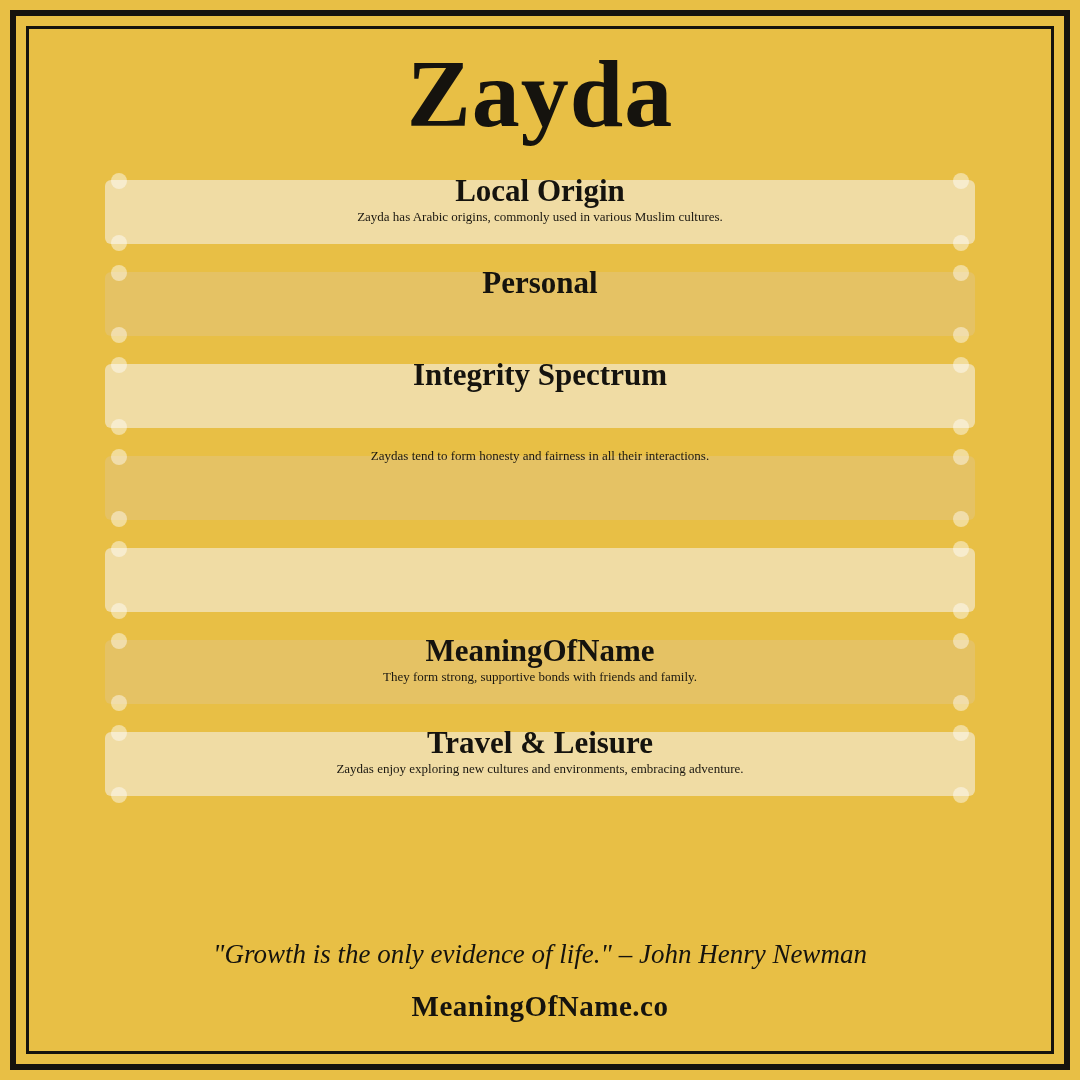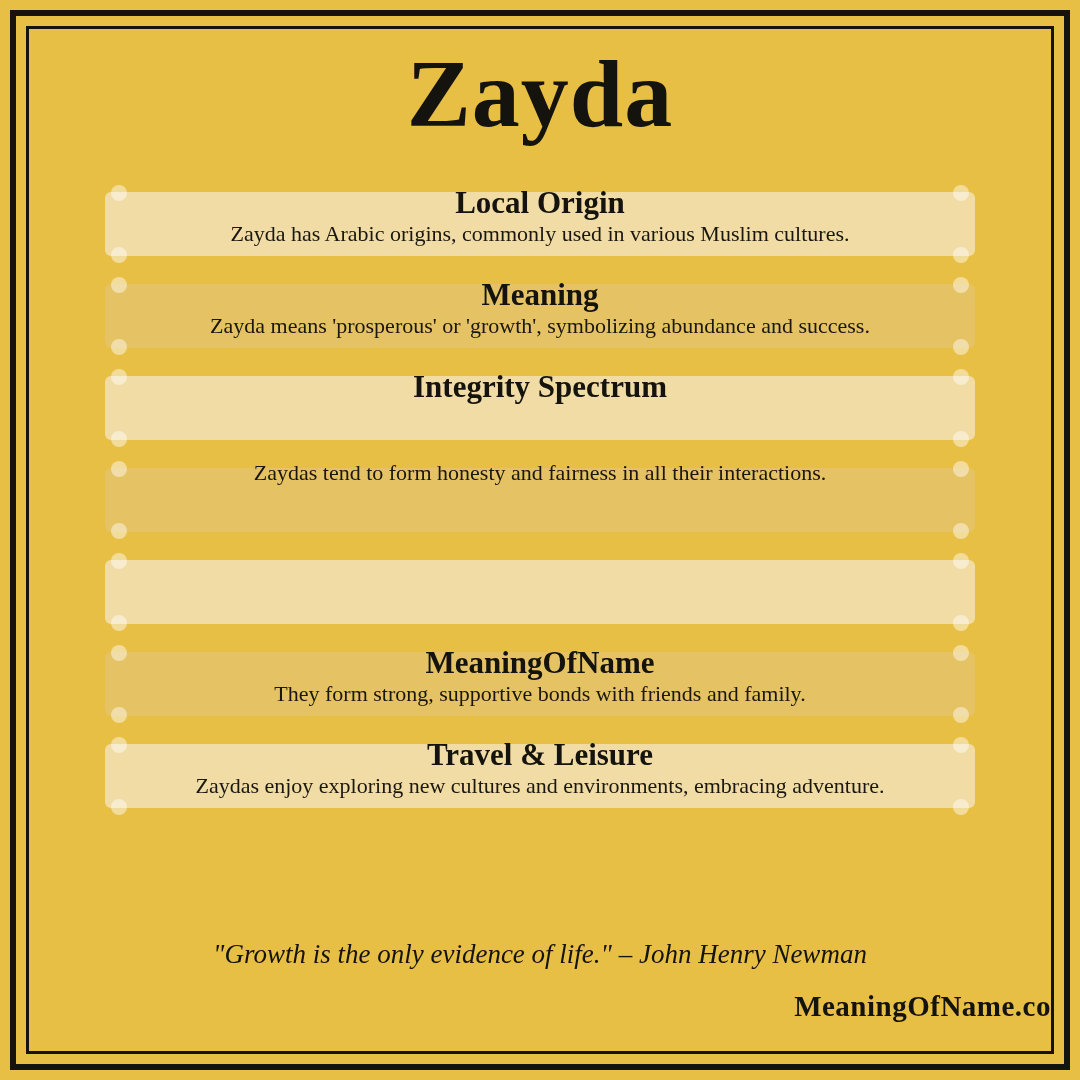--- a/index.html
+++ b/index.html
@@ -59,7 +59,7 @@
     font-family: "Liberation Serif", serif;
   }
   .sections {
-    margin-top: 36px;
+    margin-top: 24px;
     padding: 0 76px;
   }
   .section {

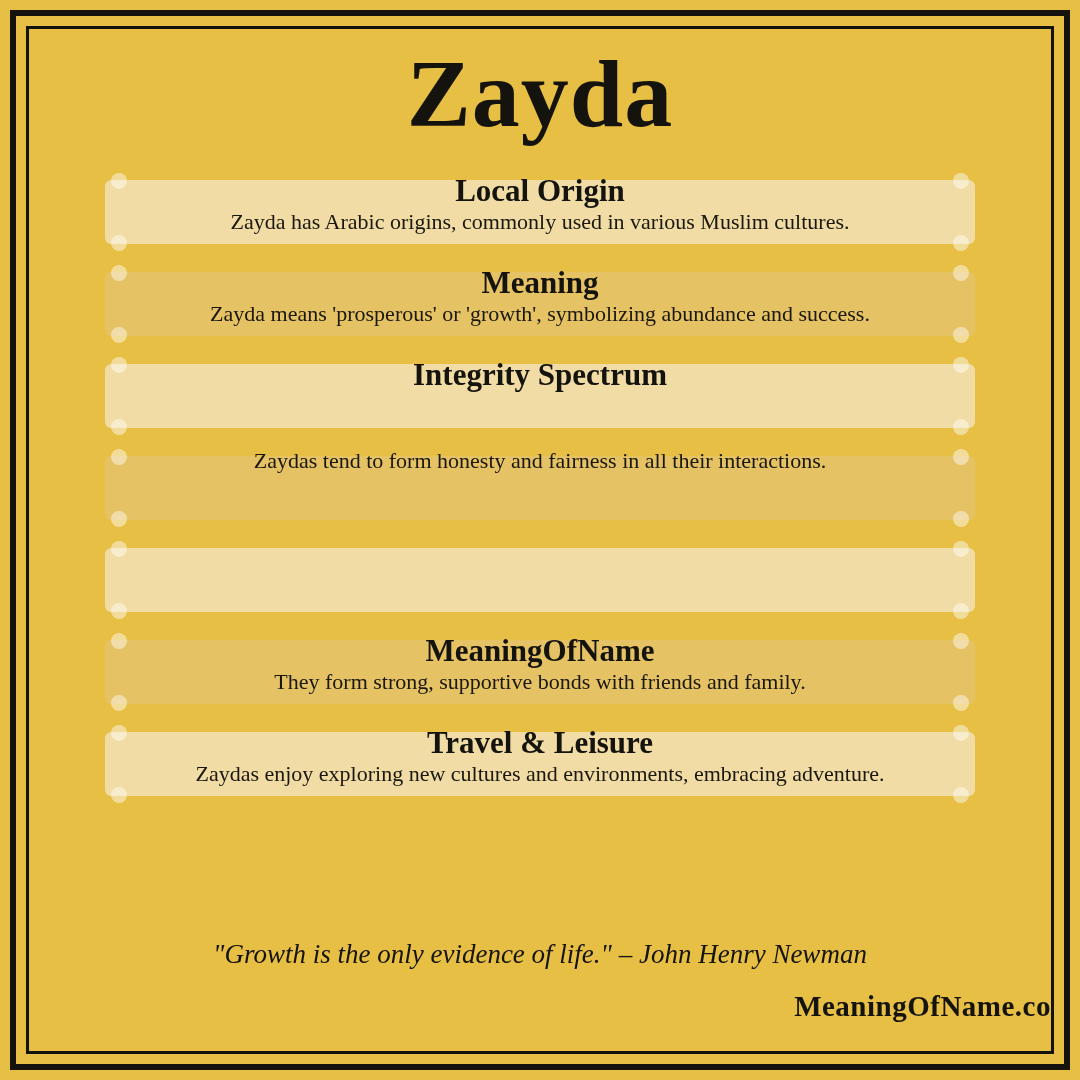--- a/index.html
+++ b/index.html
@@ -105,7 +105,7 @@
     font-family: "Liberation Serif", serif;
   }
   .sec-desc {
-    font-size: 22px;
+    font-size: 13px;
     color: #1a1710;
     line-height: 1.2;
     margin: 0;

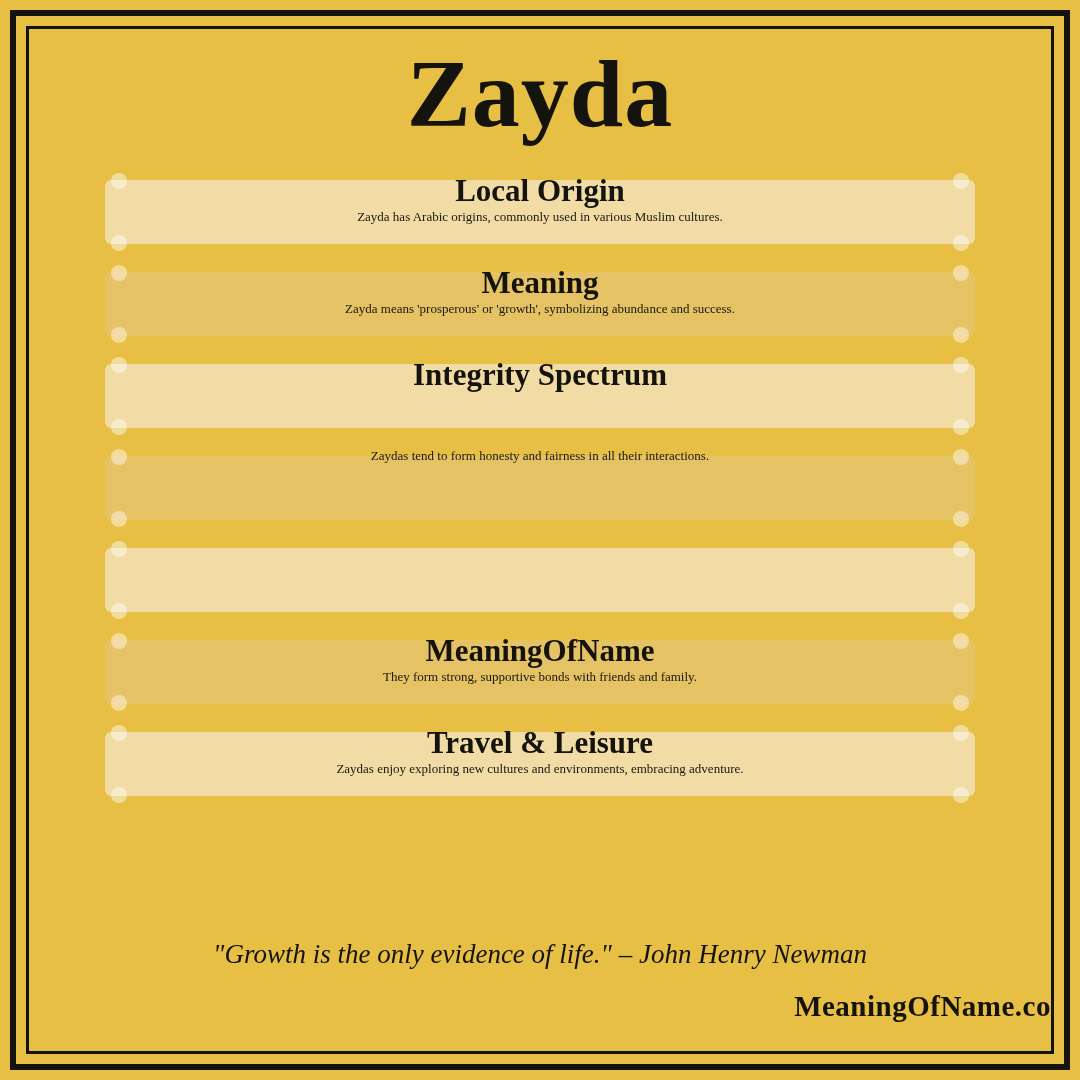--- a/index.html
+++ b/index.html
@@ -166,7 +166,7 @@
         <div class="stud bl"></div>
         <div class="stud br"></div>
         <div class="txt">
-          <p class="sec-title">Meaning</p>
+          <p class="sec-title">Personal</p>
           <p class="sec-desc">Zayda means 'prosperous' or 'growth', symbolizing abundance and success.</p>
         </div>
       </div>

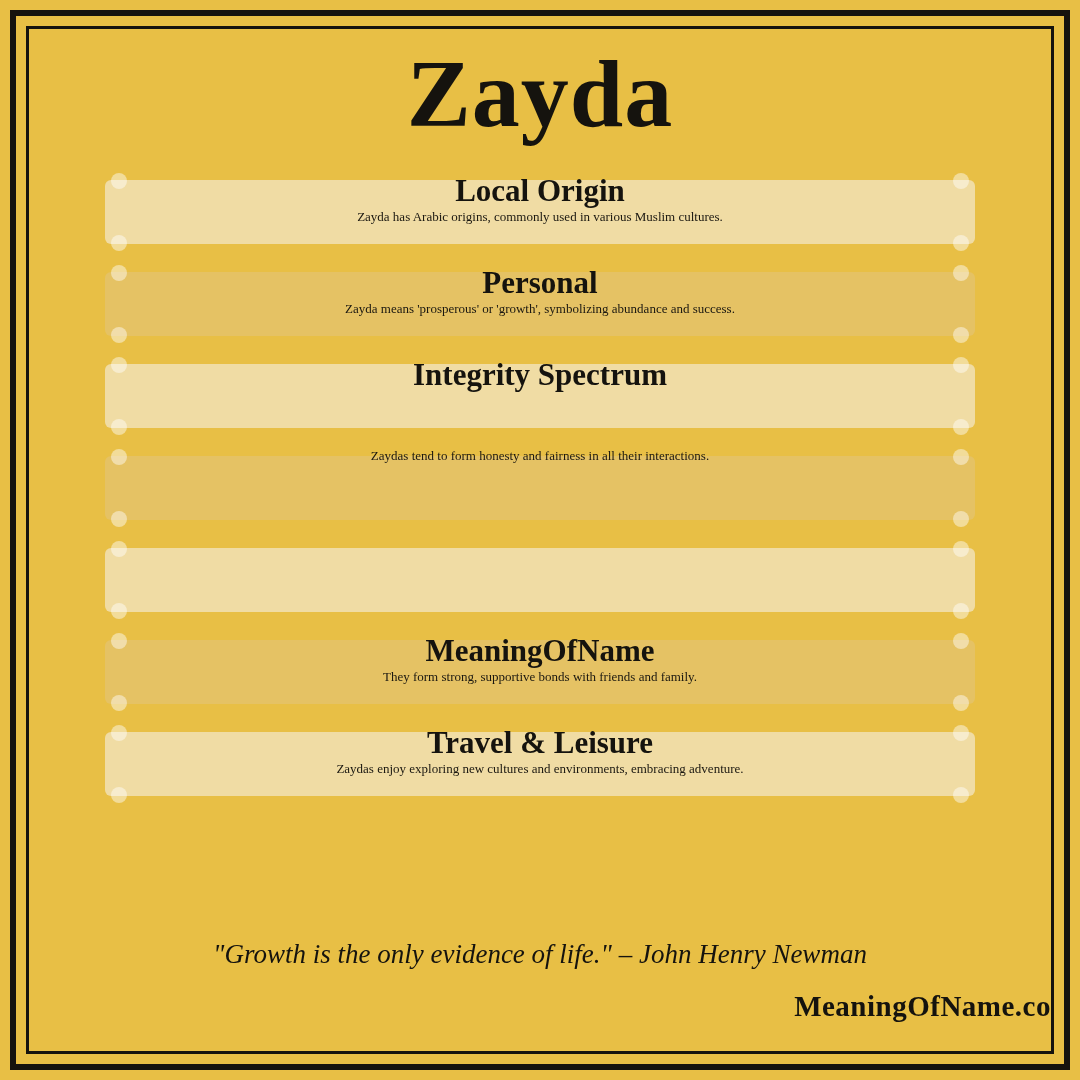--- a/index.html
+++ b/index.html
@@ -167,7 +167,6 @@
         <div class="stud br"></div>
         <div class="txt">
           <p class="sec-title">Personal</p>
-          <p class="sec-desc">Zayda means 'prosperous' or 'growth', symbolizing abundance and success.</p>
         </div>
       </div>
 

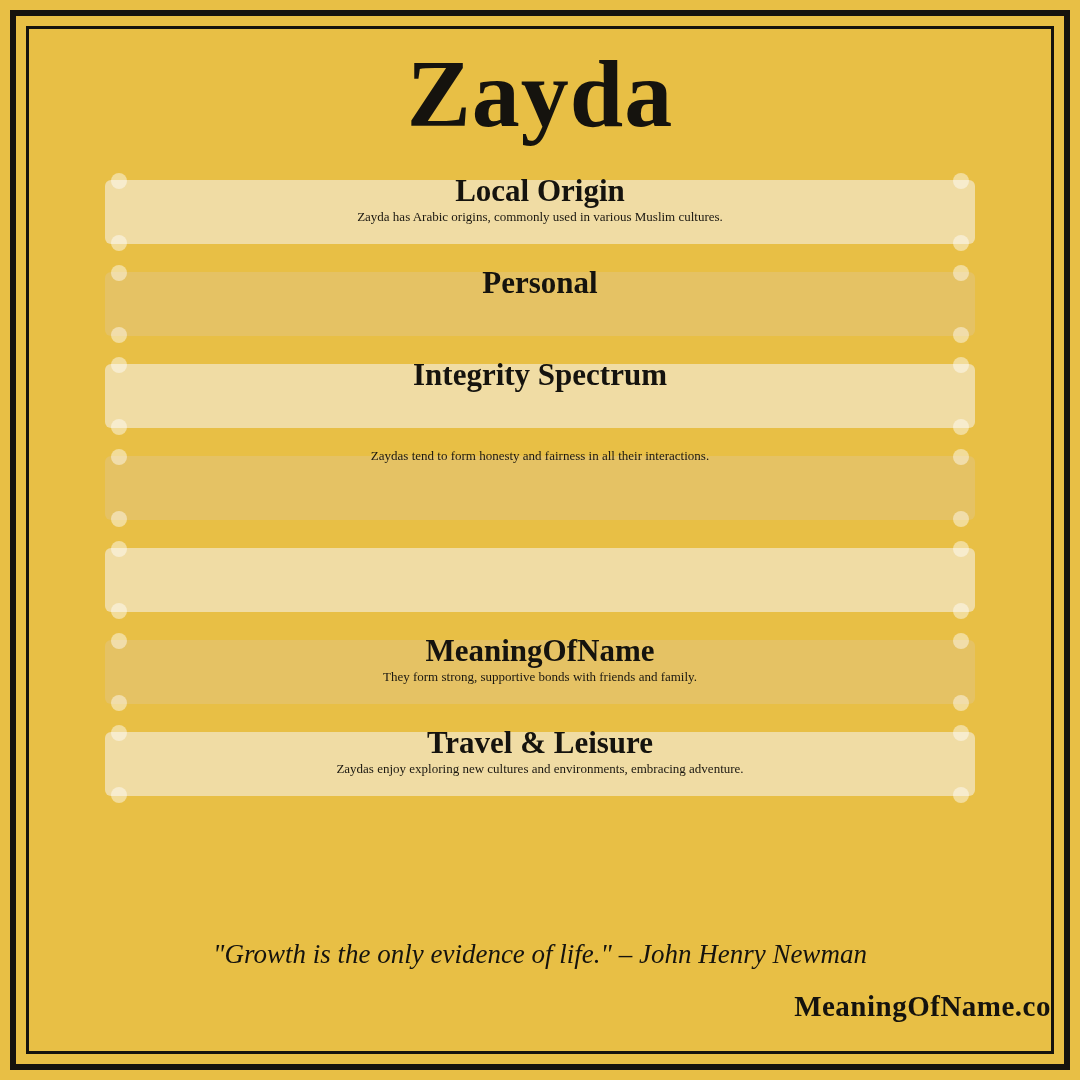--- a/index.html
+++ b/index.html
@@ -131,7 +131,6 @@
     color: #15130e;
     letter-spacing: 0.5px;
     font-family: "Liberation Serif", serif;
-    text-align: right;
   }
 </style>
 </head>

